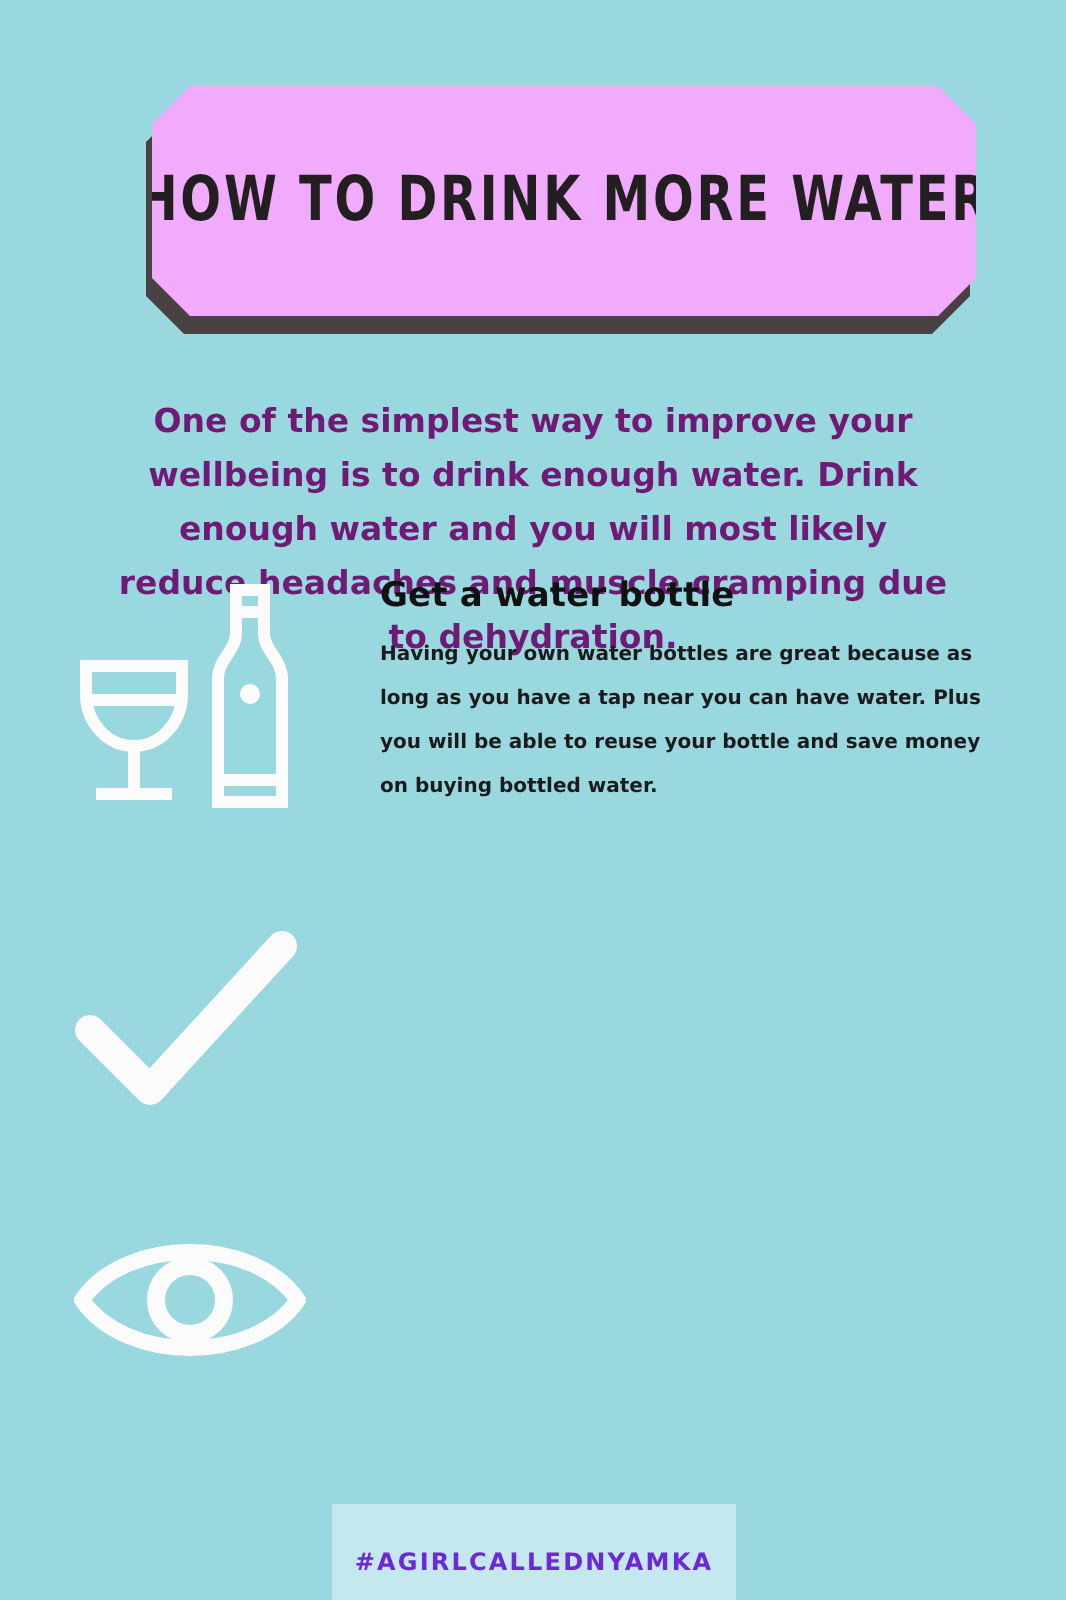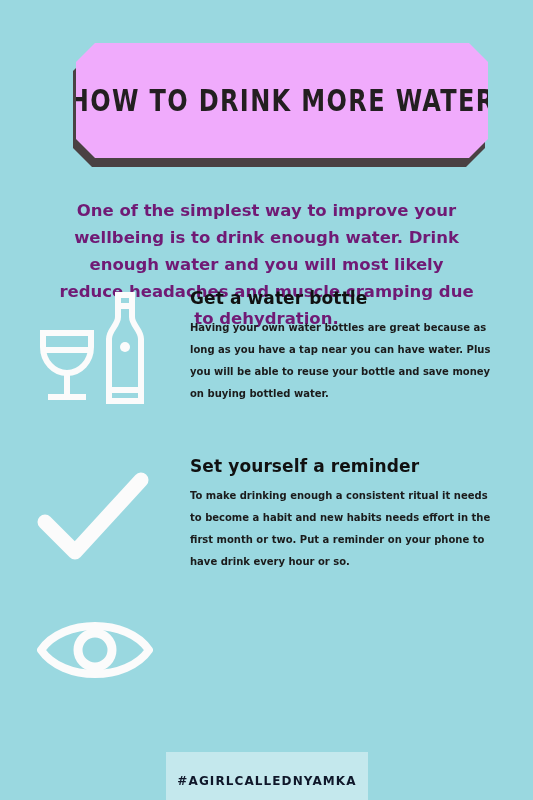--- a/index.html
+++ b/index.html
@@ -192,10 +192,6 @@
         <path d="M8 56 L38 86 L104 14" fill="none" stroke="#fbfbfb" stroke-width="15" stroke-linecap="round" stroke-linejoin="round"></path>
       </svg>
     </div>
-    <div class="text-col">
-      <h2 class="section-heading">Set yourself a reminder</h2>
-      <p class="section-body">To make drinking enough a consistent ritual it needs to become a habit and new habits needs effort in the first month or two. Put a reminder on your phone to have drink every hour or so.</p>
-    </div>
   </div>
 
   <div class="section" id="section-2">

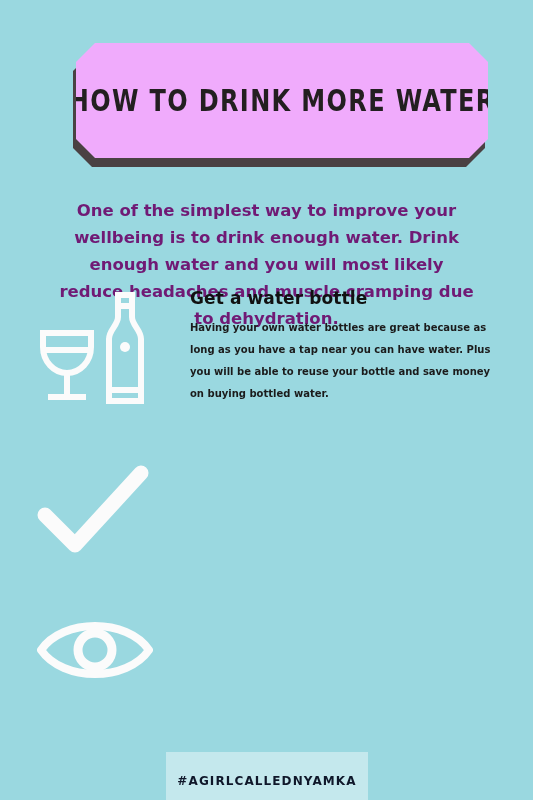--- a/index.html
+++ b/index.html
@@ -139,7 +139,7 @@
     font-size: 12px;
     font-weight: bold;
     letter-spacing: 1.1px;
-    color: #0f172a;
+    color: #6d28d9;
     white-space: nowrap;
     text-align: center;
   }

